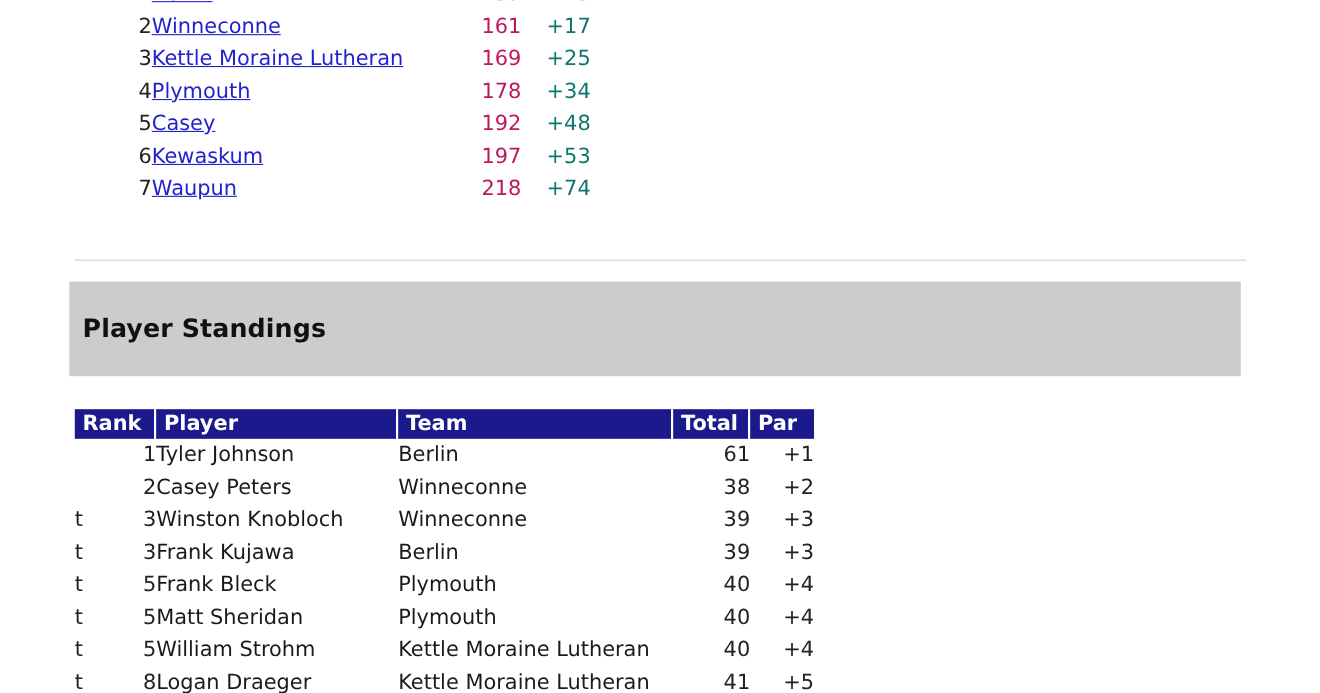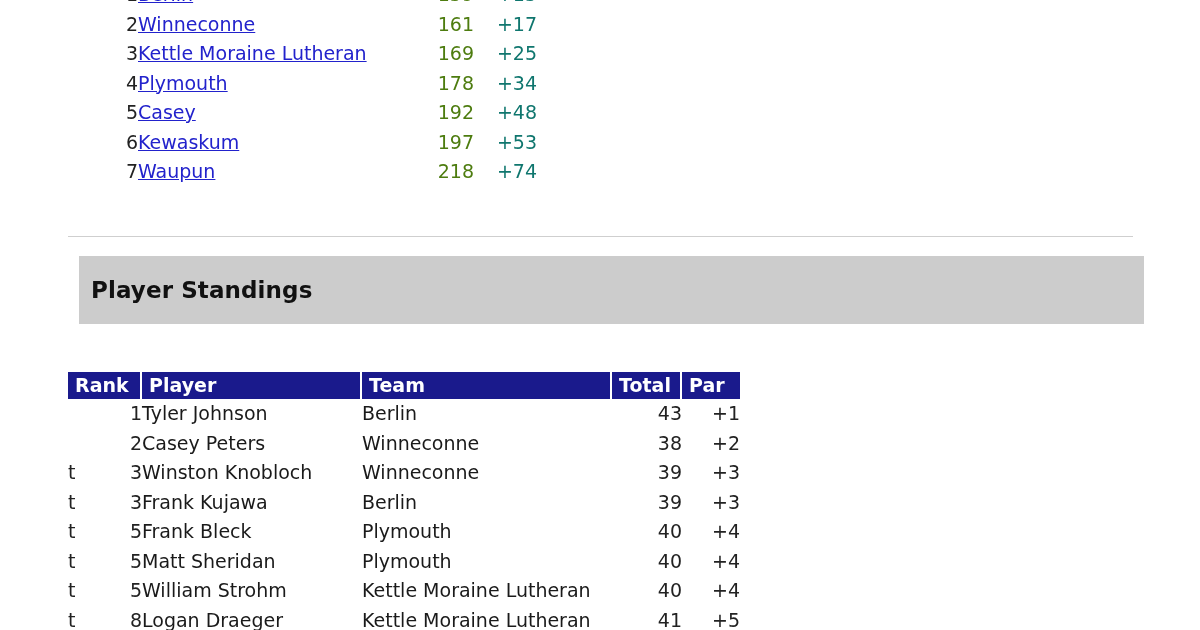--- a/index.html
+++ b/index.html
@@ -57,7 +57,7 @@
   td.t-total {
     width: 74px;
     text-align: right;
-    color: #4d7c0f;
+    color: #be185d;
   }
   td.t-par {
     width: 63px;

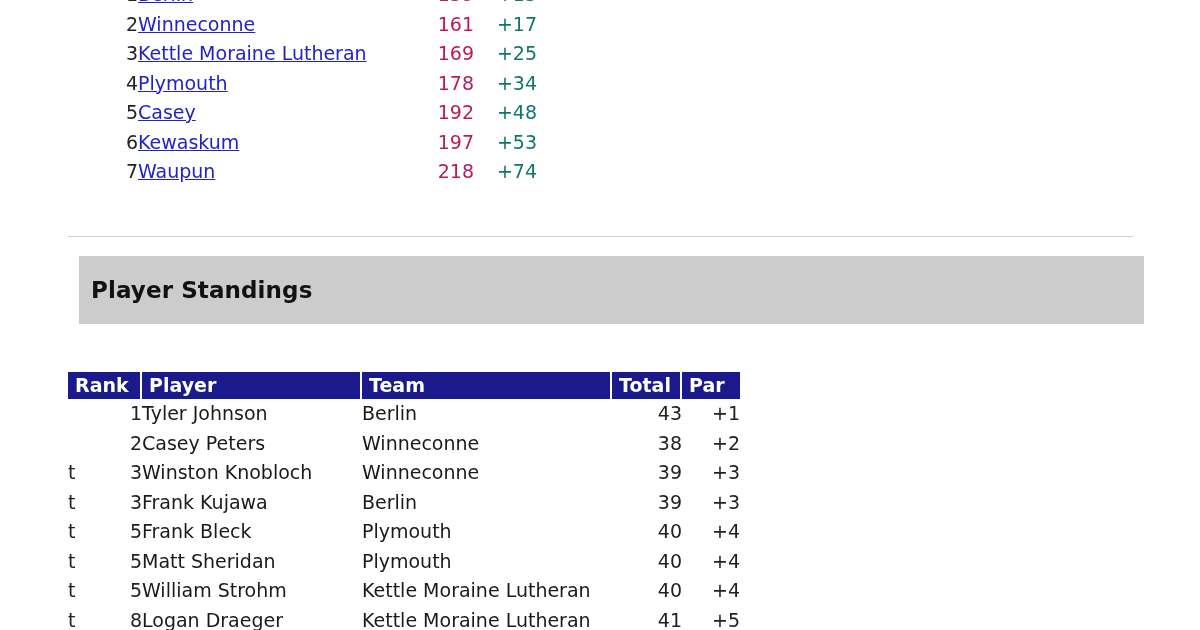--- a/index.html
+++ b/index.html
@@ -79,10 +79,10 @@
   
   .section-band {
     position: absolute;
-    left: 79px;
+    left: 63px;
     top: 256px;
     width: 1065px;
-    height: 68px;
+    height: 86px;
     background: #cccccc;
     display: flex;
     align-items: center;

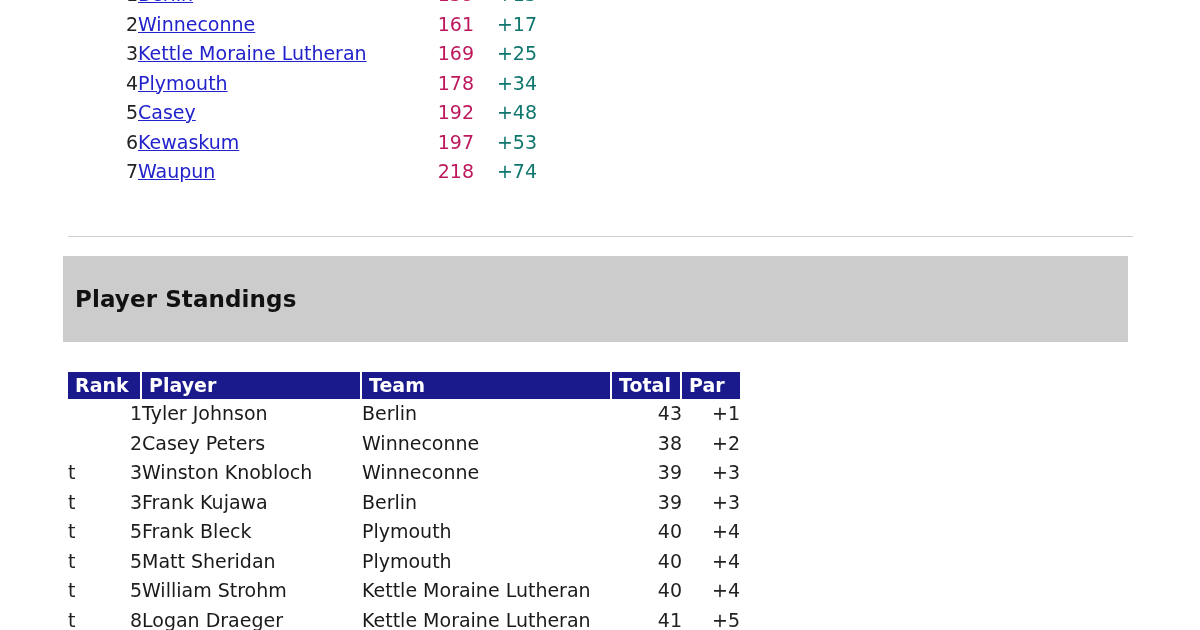--- a/index.html
+++ b/index.html
@@ -245,7 +245,7 @@
         <td class="p-rank">1</td>
         <td class="p-player">Tyler Johnson</td>
         <td class="p-team">Berlin</td>
-        <td class="p-total">43</td>
+        <td class="p-total">61</td>
         <td class="p-par">+1</td>
       </tr>
       <tr>

